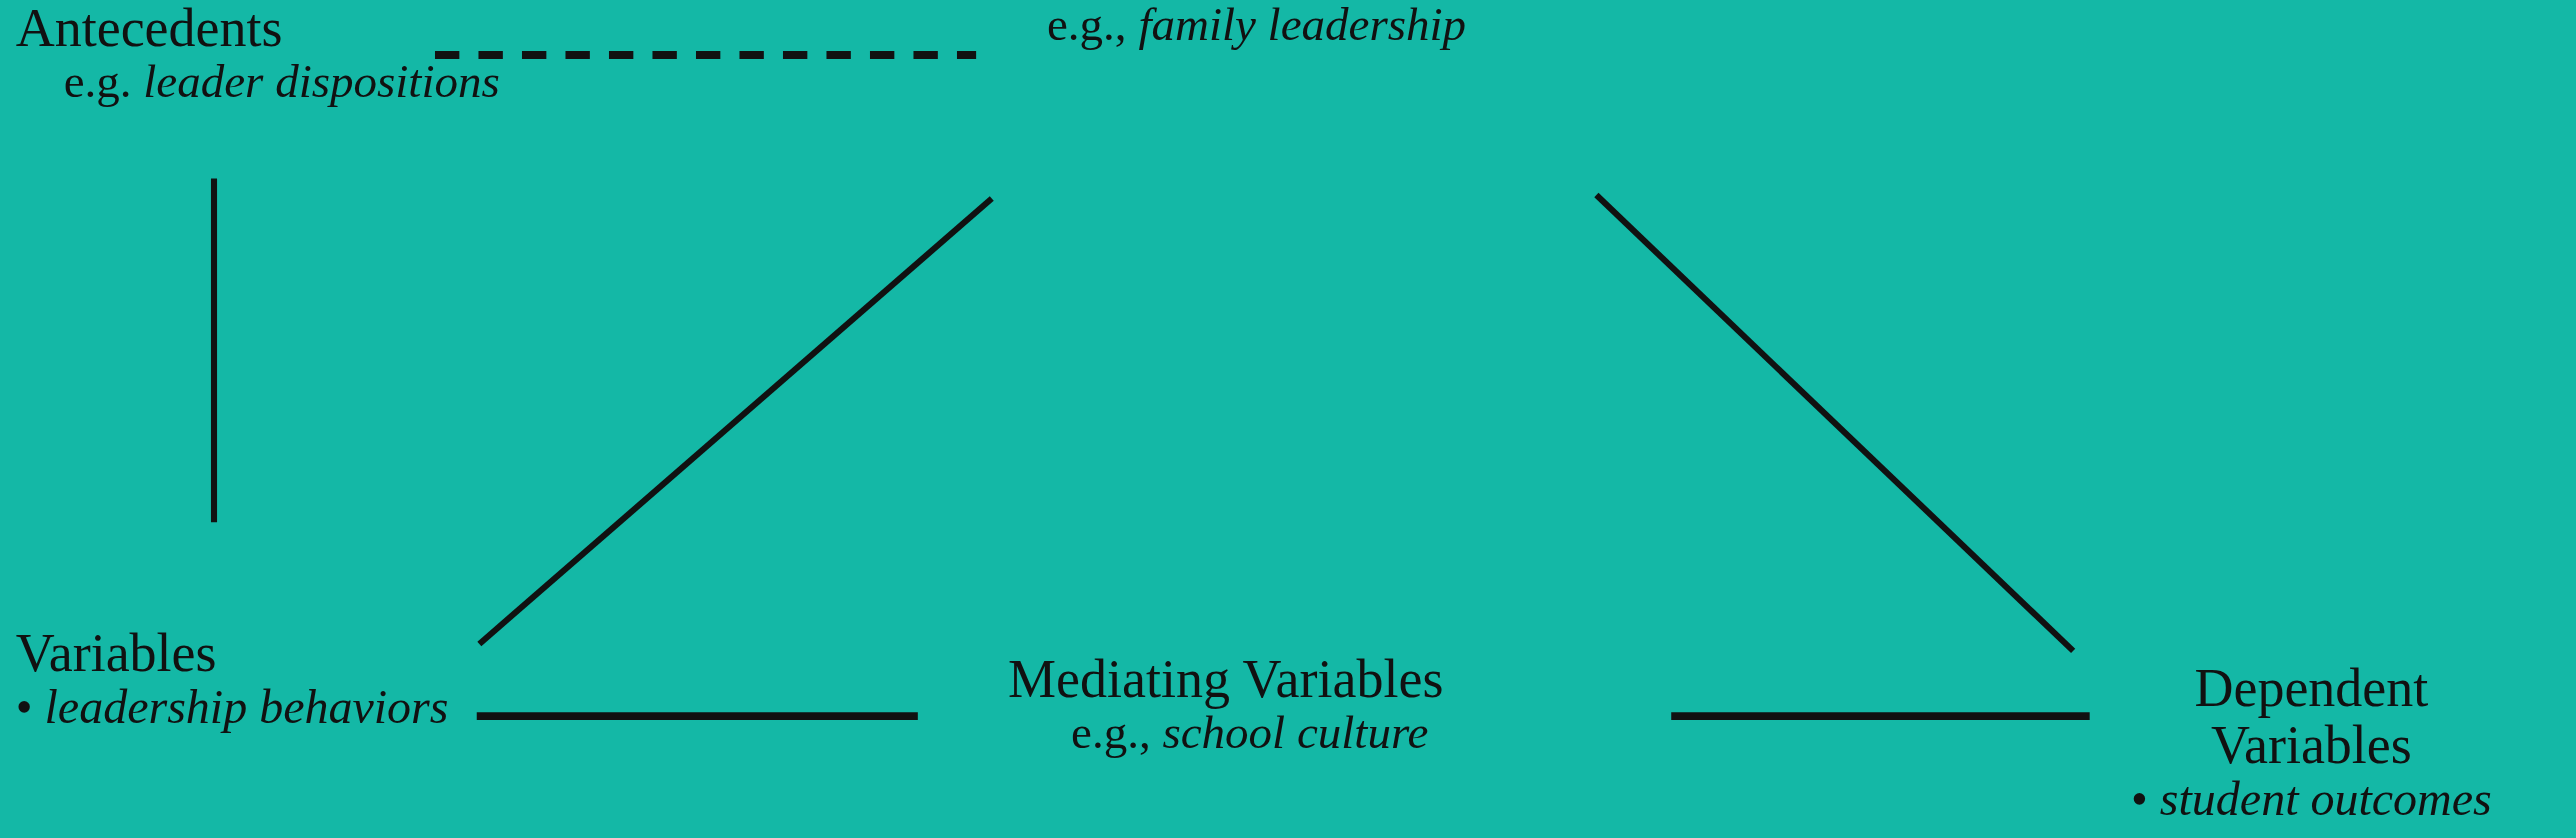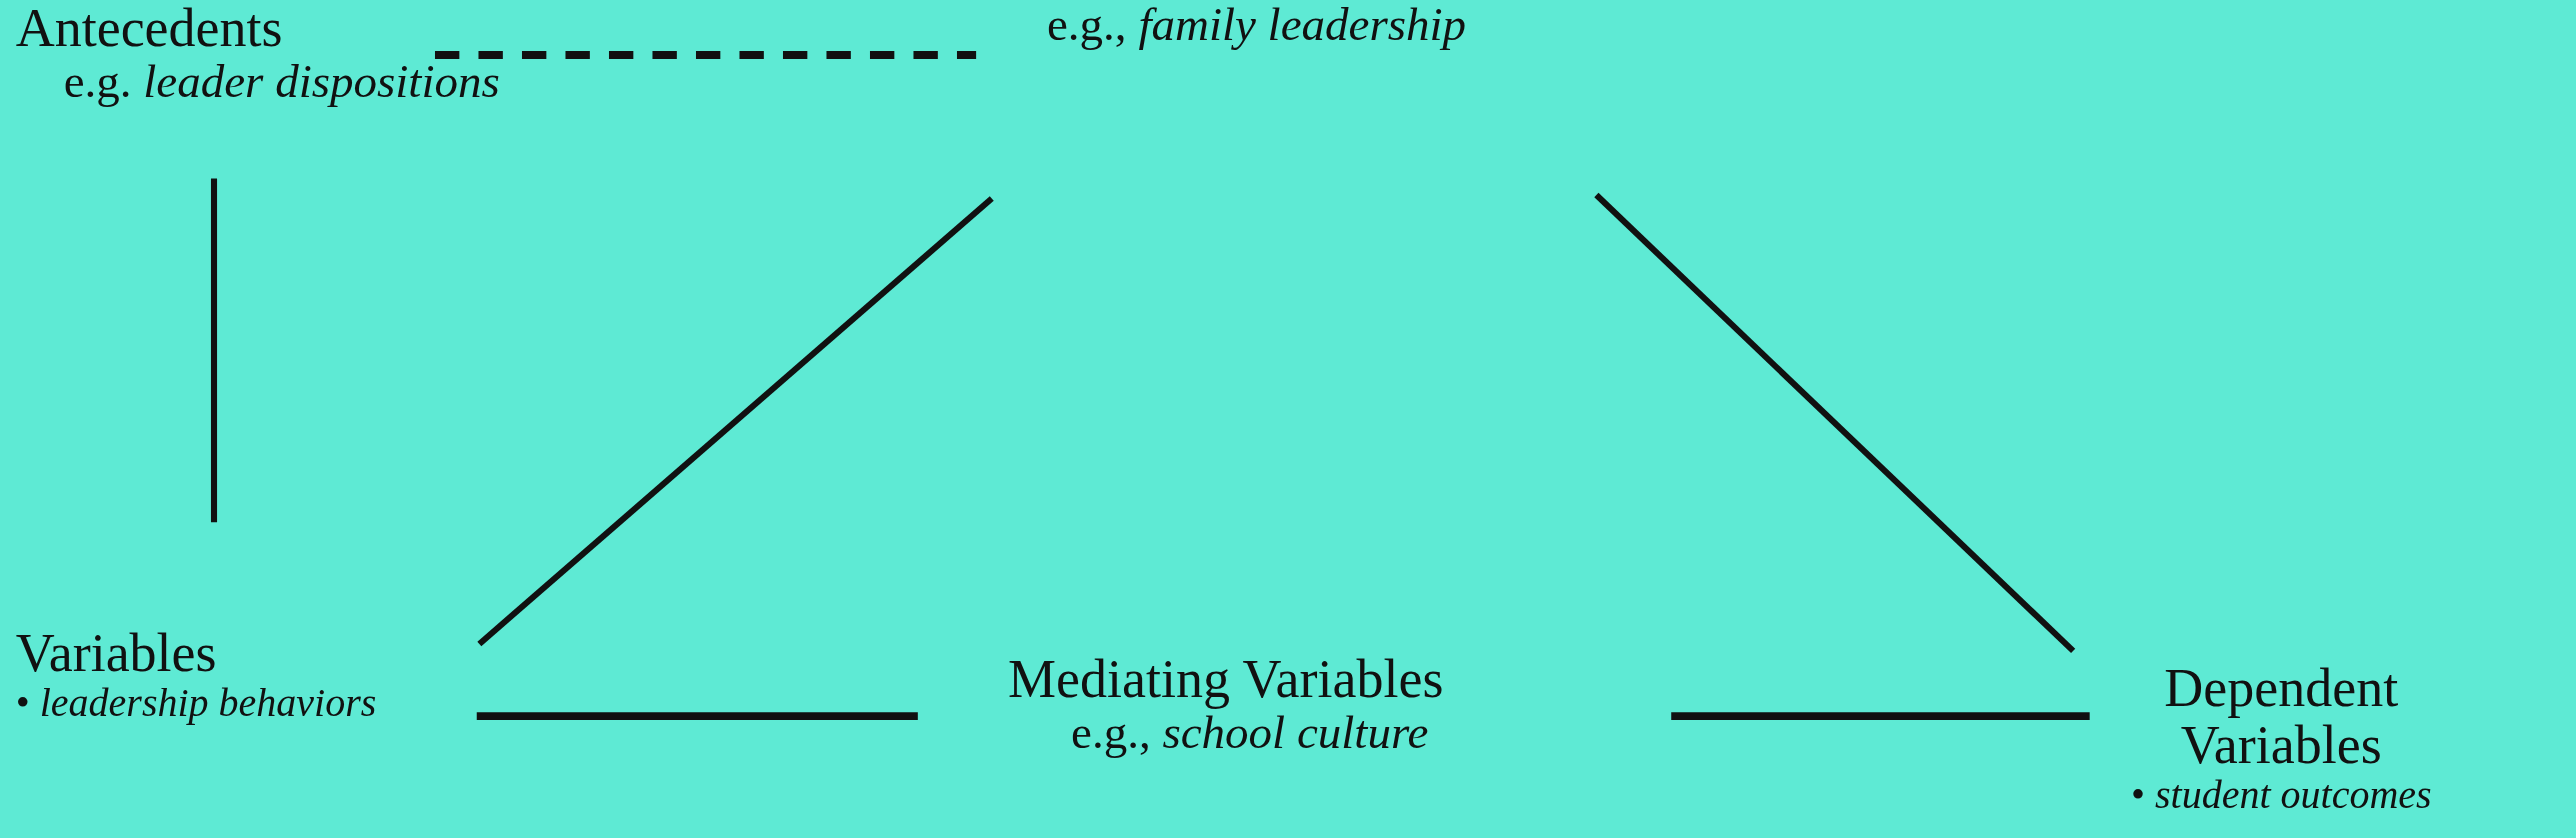--- a/index.html
+++ b/index.html
@@ -11,7 +11,7 @@
     position: relative;
     width: 2576px;
     height: 839px;
-    background: #5eead4;
+    background: #14b8a6;
     overflow: hidden;
     font-family: "Liberation Serif", "DejaVu Serif", serif;
     color: #111111;

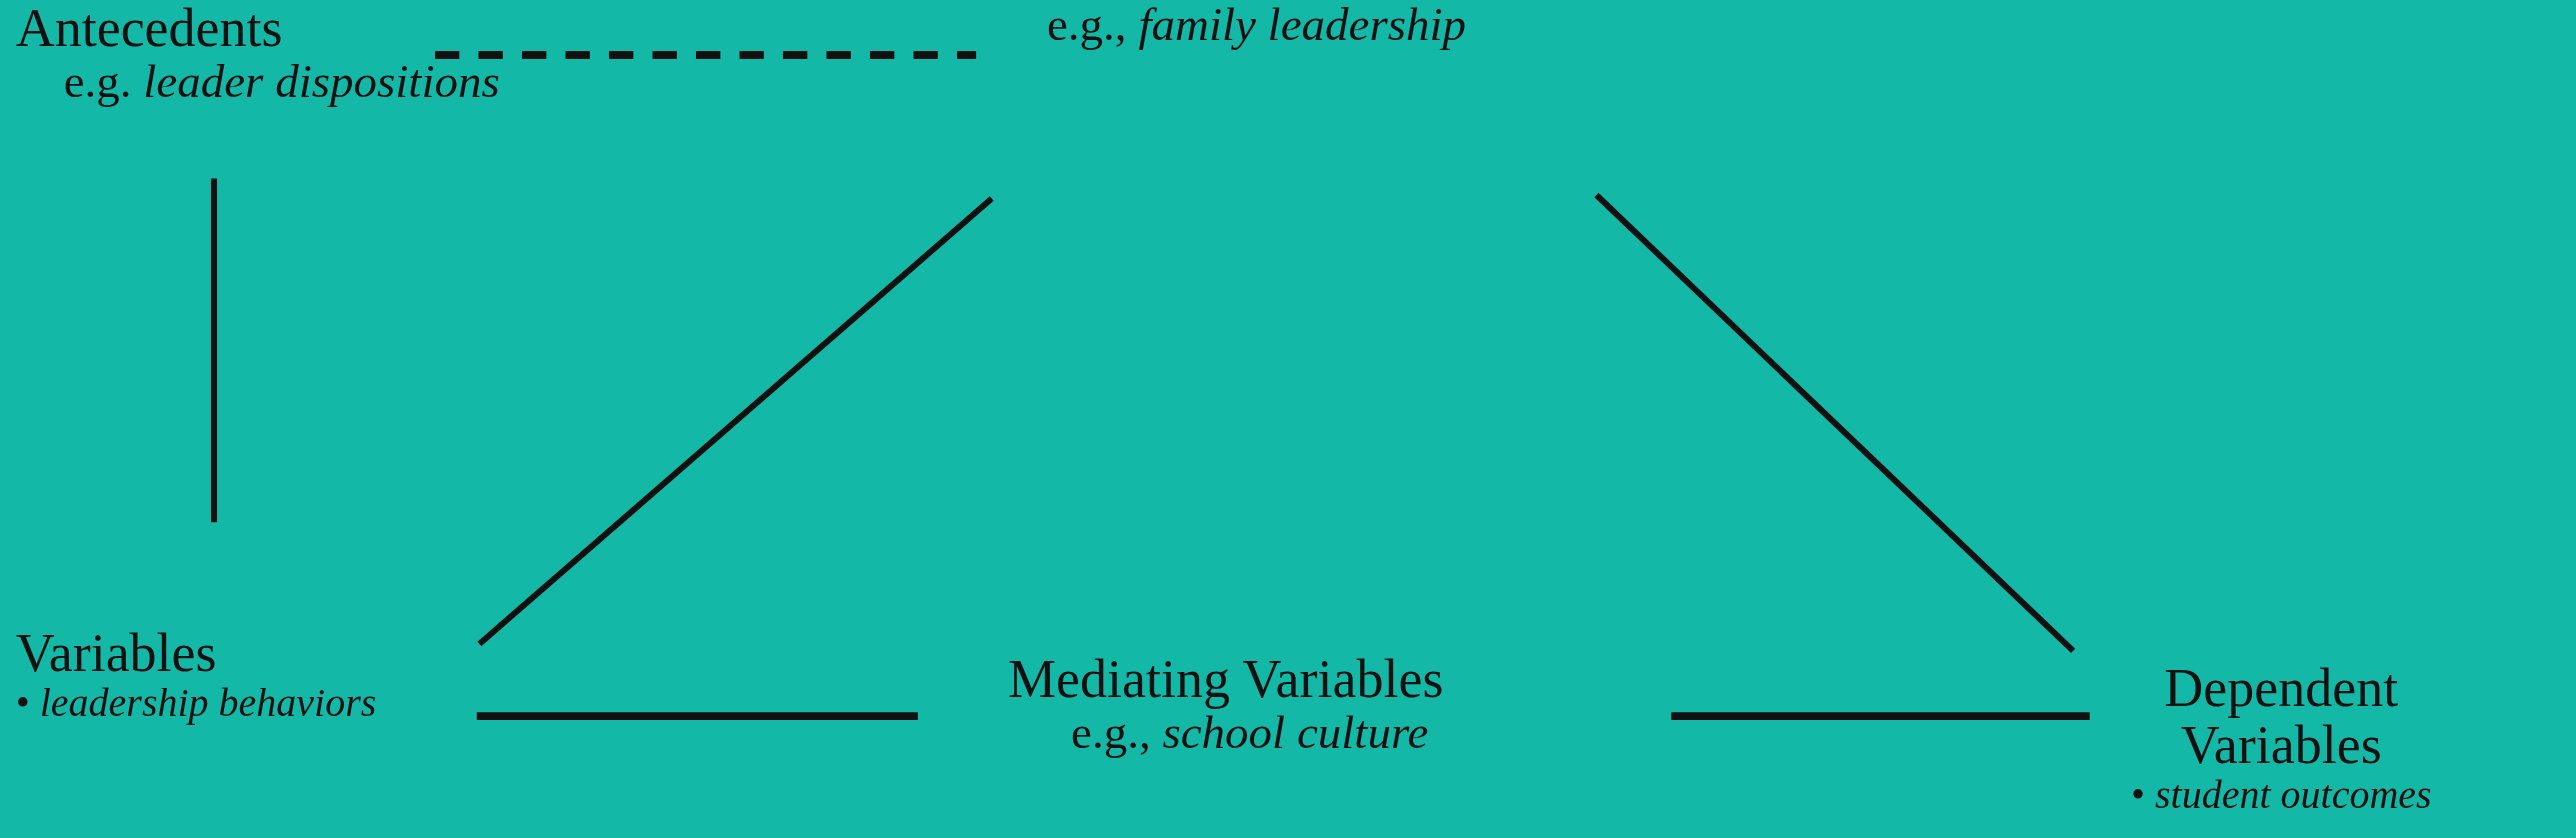--- a/index.html
+++ b/index.html
@@ -43,7 +43,7 @@
     font-style: normal;
   }
   .bullet-line {
-    font-size: 40px;
+    font-size: 48px;
     font-style: italic;
   }
   .bullet-line .dot {

